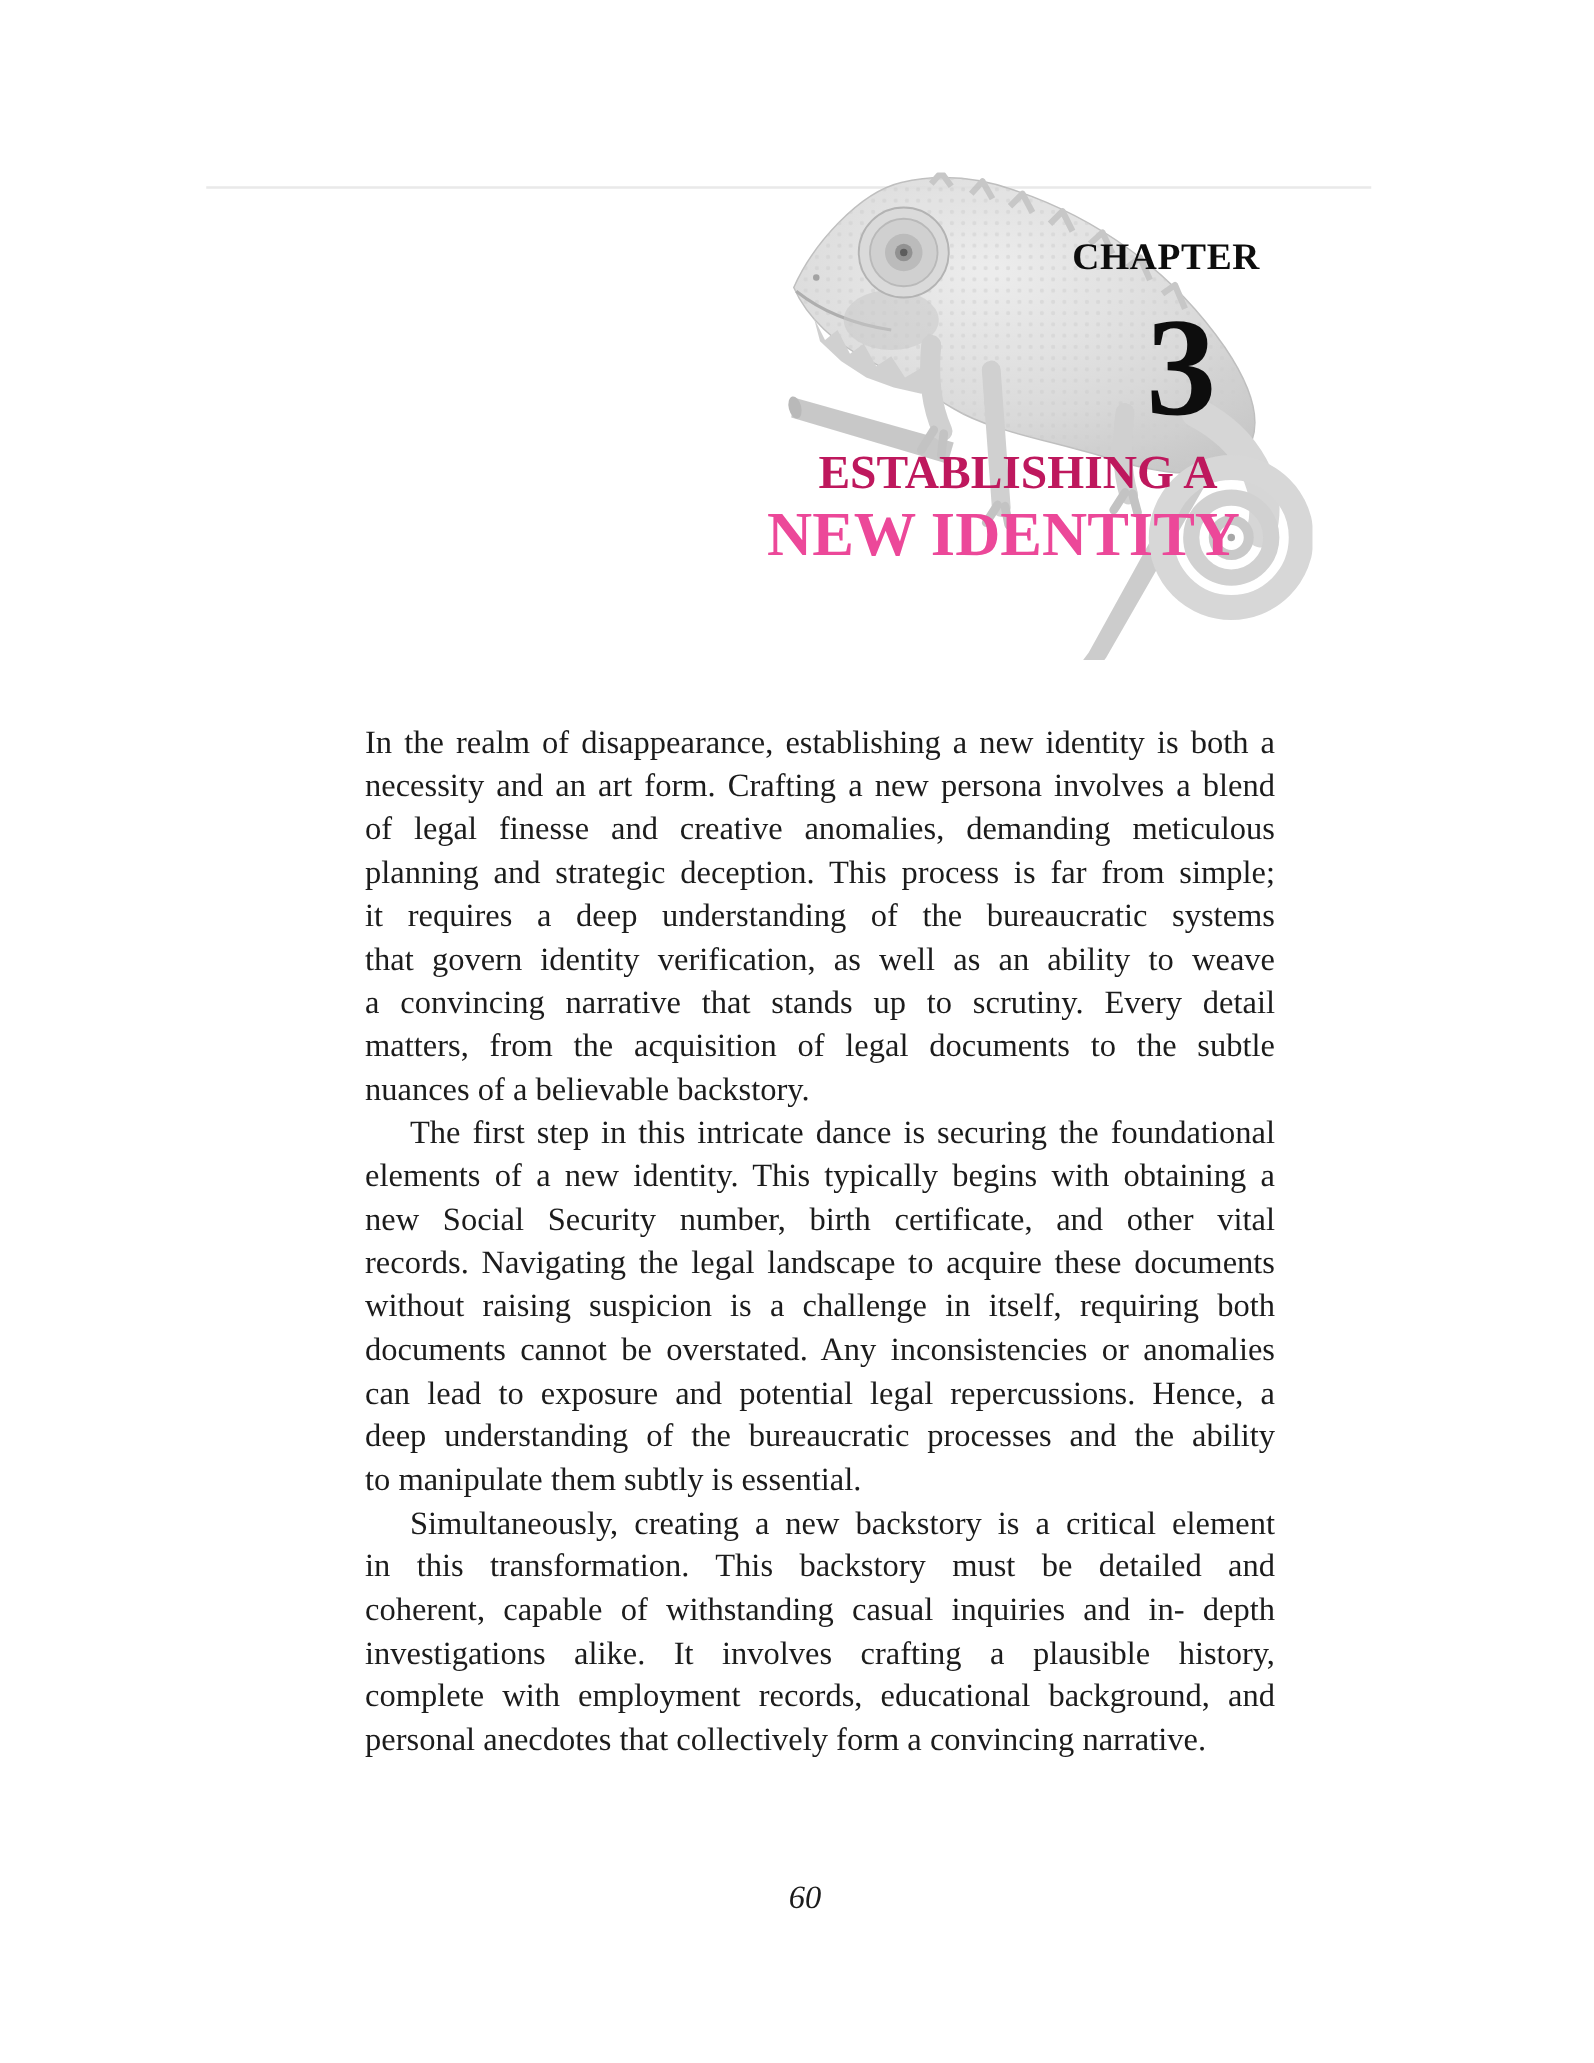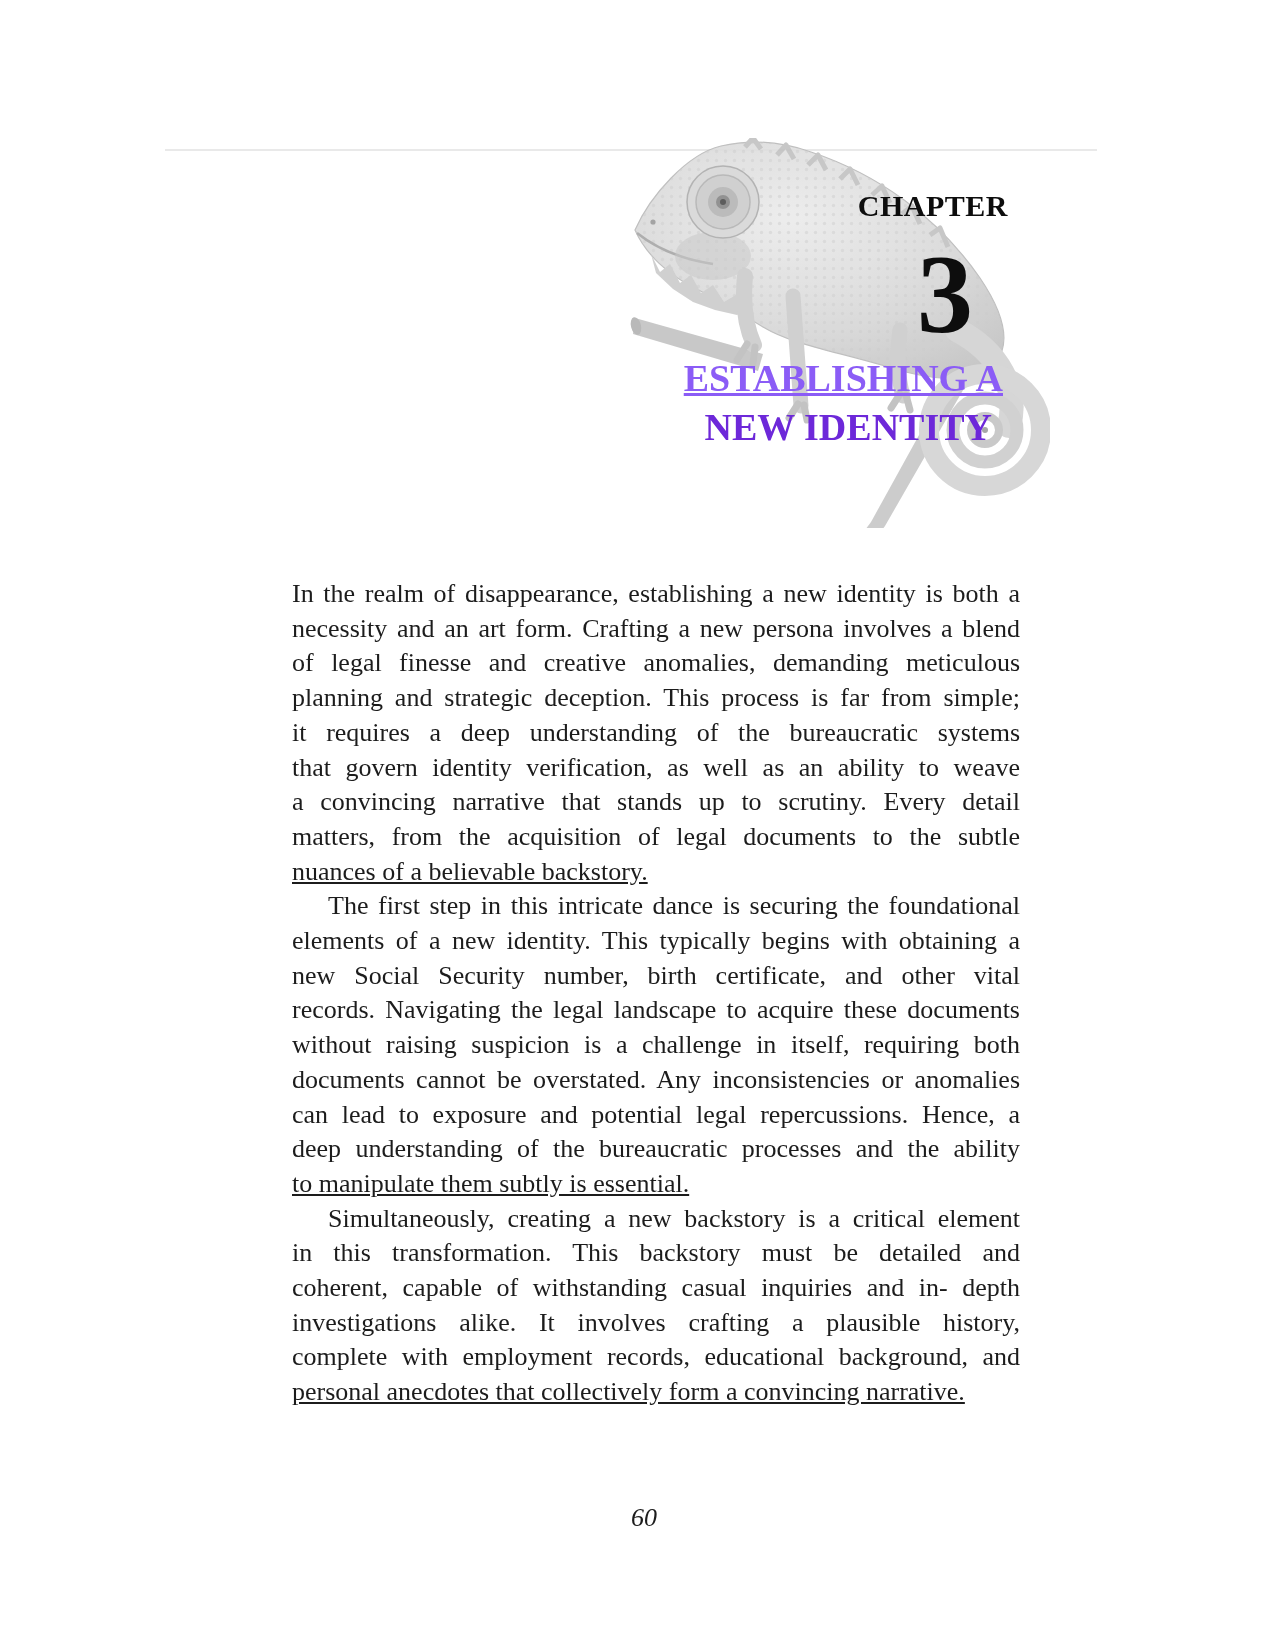--- a/index.html
+++ b/index.html
@@ -28,8 +28,8 @@
     font-size:112px;font-weight:bold;color:#0d0d0d;line-height:112px;
   }
   .title-line1{
-    position:absolute;top:359px;right:272px;z-index:2;
-    font-size:38px;font-weight:bold;color:#8b5cf6;line-height:38px;white-space:nowrap;text-decoration:underline;
+    position:absolute;top:359px;right:301px;z-index:2;
+    font-size:38px;font-weight:bold;color:#be185d;line-height:38px;white-space:nowrap;
   }
   .title-line2{
     position:absolute;top:408px;right:283px;z-index:2;

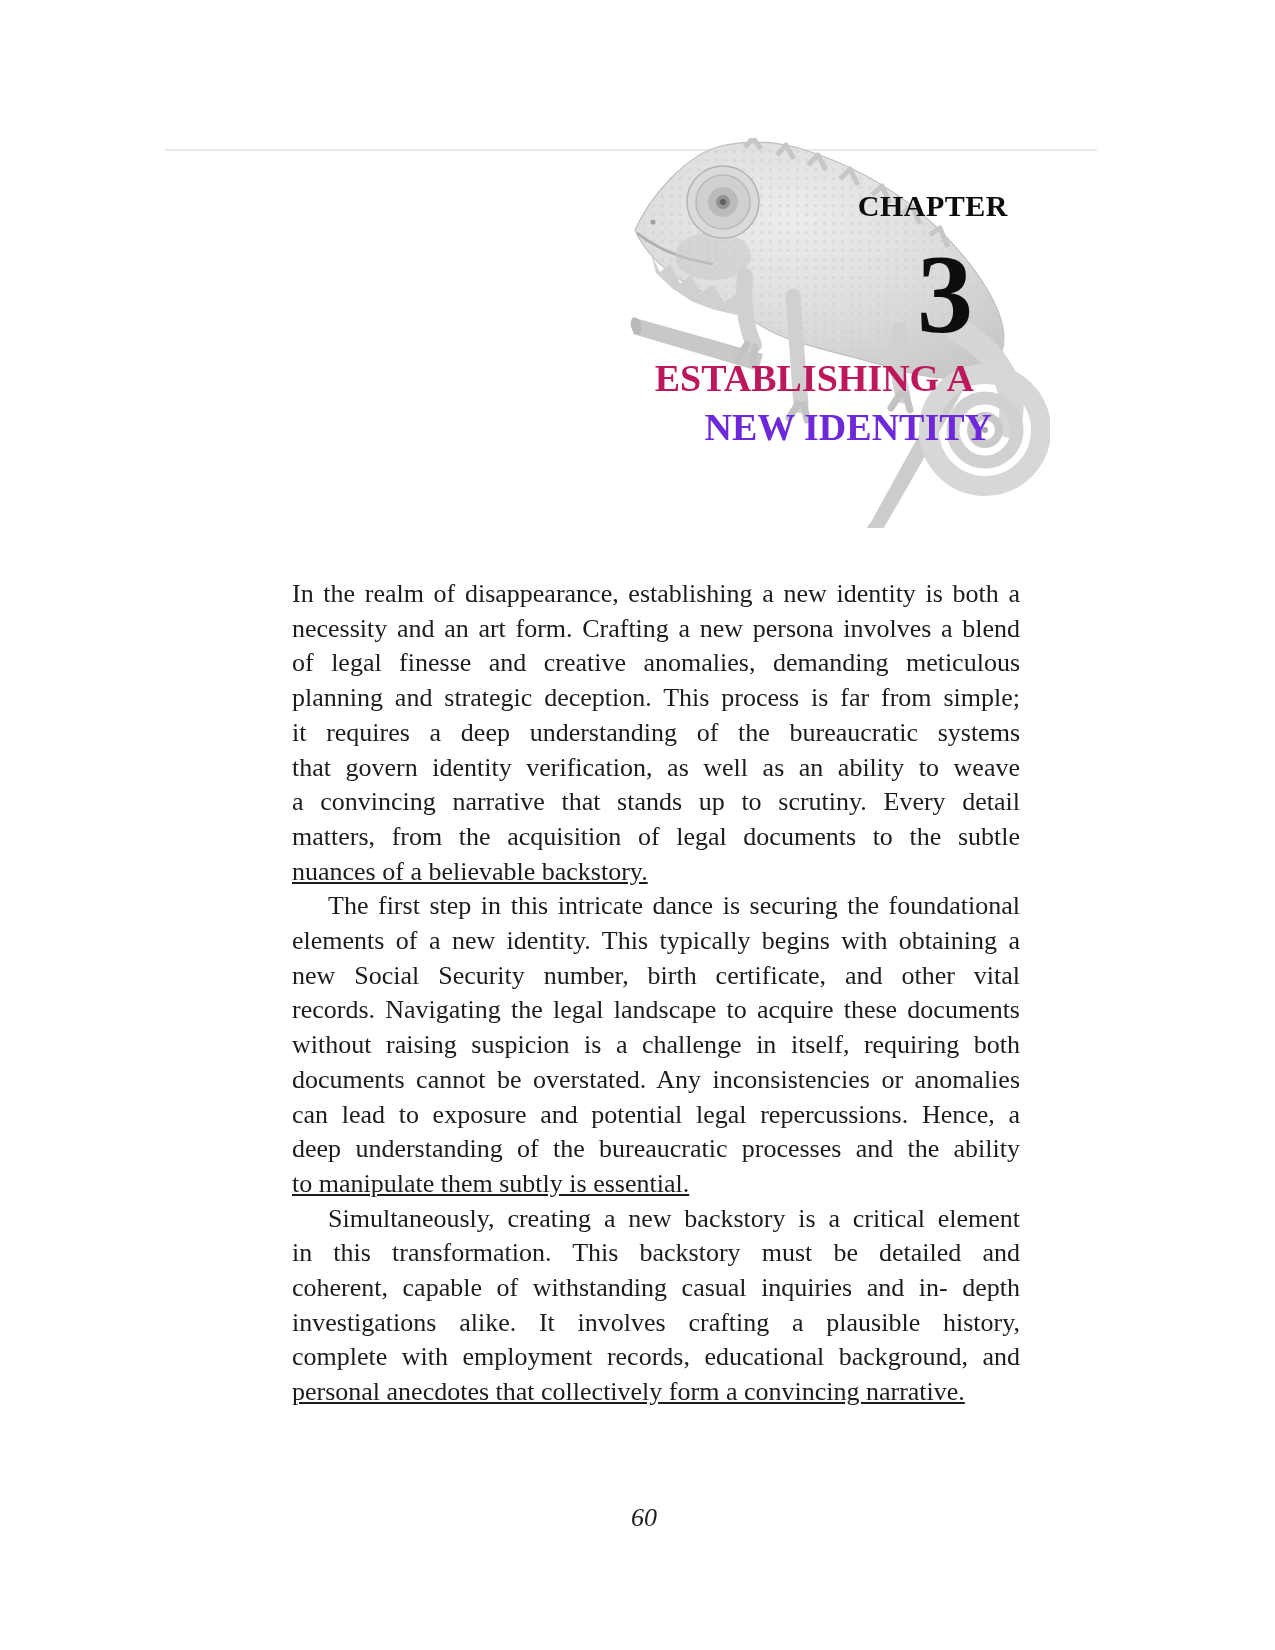--- a/index.html
+++ b/index.html
@@ -33,7 +33,7 @@
   }
   .title-line2{
     position:absolute;top:408px;right:283px;z-index:2;
-    font-size:38px;font-weight:bold;color:#6d28d9;line-height:38px;white-space:nowrap;
+    font-size:50px;font-weight:bold;color:#ec4899;line-height:38px;white-space:nowrap;
   }
   .body-text{
     position:absolute;left:280px;top:577px;width:728px;z-index:2;

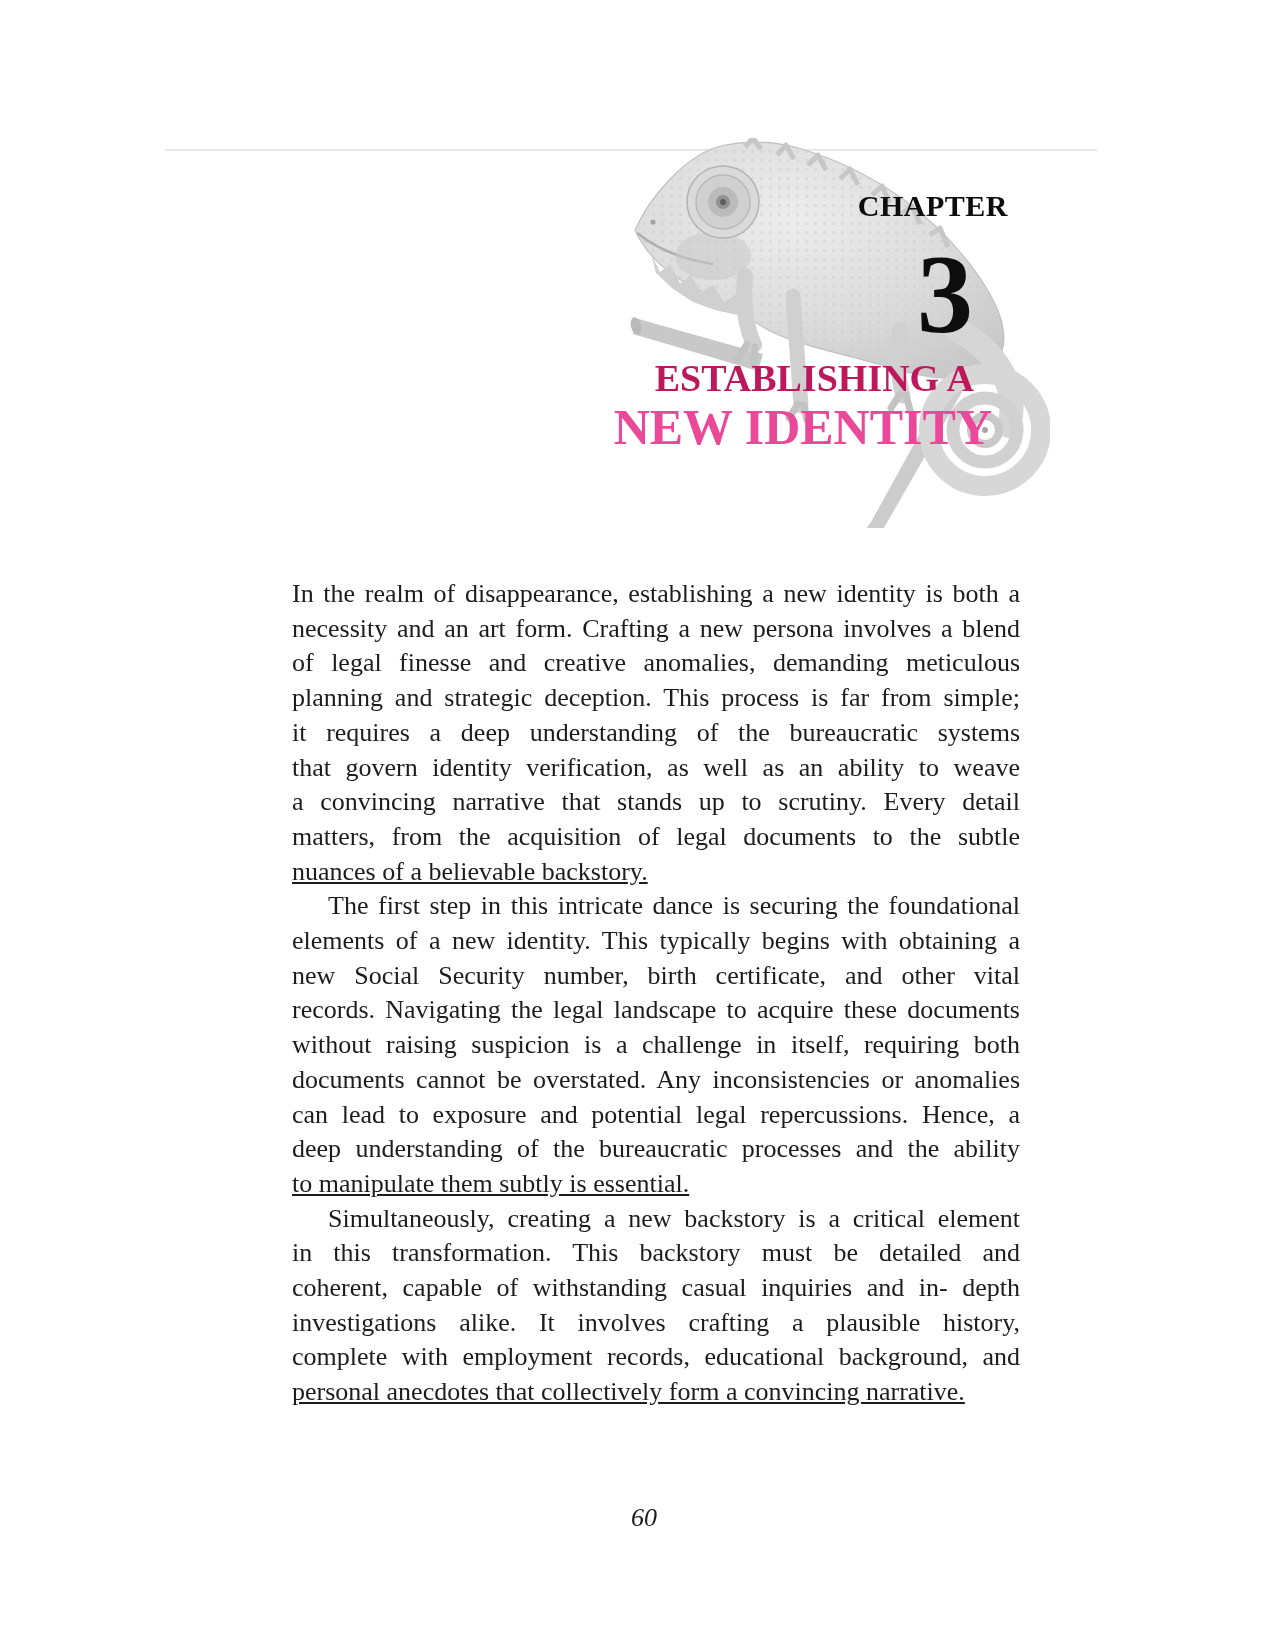--- a/index.html
+++ b/index.html
@@ -46,7 +46,7 @@
     white-space:normal;
     overflow:hidden;
   }
-  .ln.last{text-align-last:left;text-decoration:underline;}
+  .ln.last{text-align-last:left;}
   .ln.ind{text-indent:36px;}
   .page-number{
     position:absolute;left:280px;top:1505px;width:728px;z-index:2;

